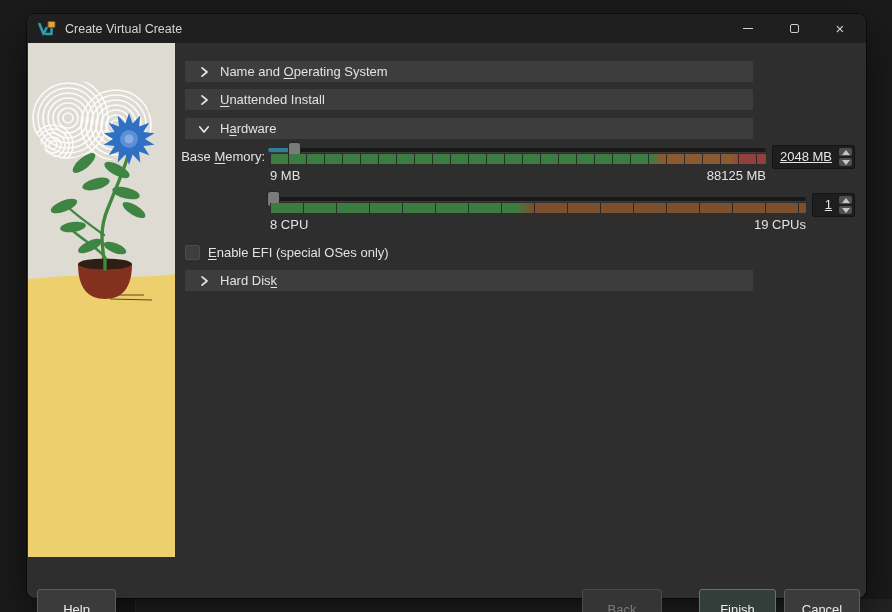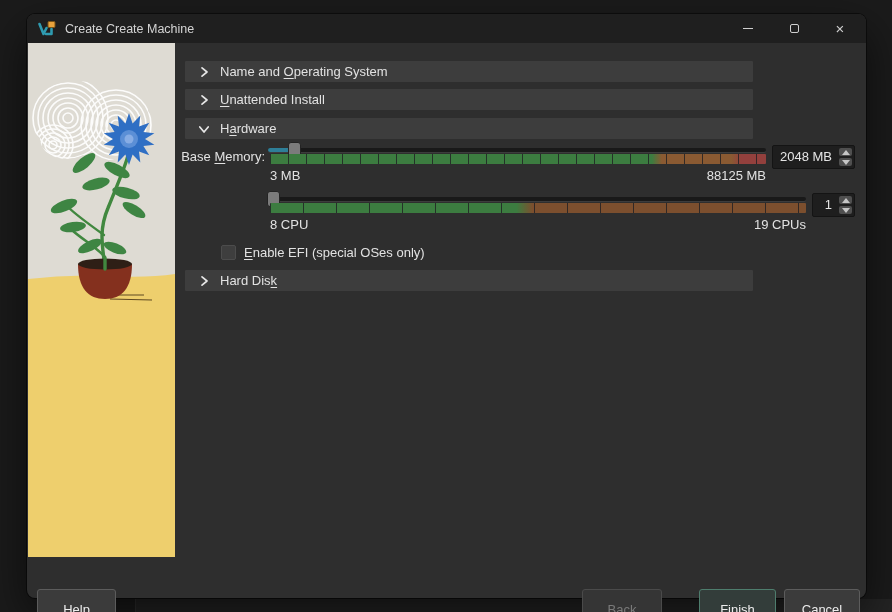--- a/index.html
+++ b/index.html
@@ -98,7 +98,7 @@
       <path d="M1.5,3 L5.5,13 L8.5,7" fill="none" style="stroke:var(--logo-teal)" stroke-width="2.6" stroke-linejoin="round" stroke-linecap="round"></path>
       <path d="M13.5,8 L13.5,13 L8,13" fill="none" style="stroke:var(--logo-teal)" stroke-width="2.6" stroke-linejoin="round" stroke-linecap="round"></path>
     </svg>
-    <span class="title-text">Create Create Machine</span>
+    <span class="title-text">Create Virtual Create</span>
     <div class="win-controls">
       <div class="win-btn">
         <span class="min-glyph"></span>

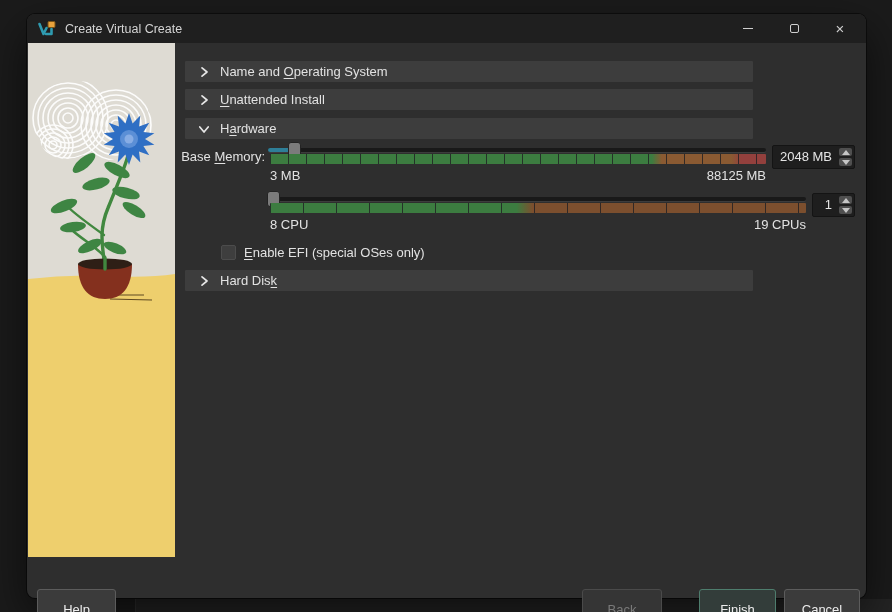--- a/index.html
+++ b/index.html
@@ -63,7 +63,7 @@
   .spinbox { position:absolute; height:24px; background:var(--field,#1e1e1e);
              border:1px solid #141414; border-radius:2px; display:flex; }
   .spin-value { flex:1; color:#e4e4e4; font-size:13px; text-align:right;
-                line-height:22px; padding-right:5px; overflow:hidden; }
+                line-height:22px; padding-right:5px; overflow:hidden;text-decoration:underline; }
   .spin-btns { width:17px; display:flex; flex-direction:column; gap:2px; padding:2px 2px; }
   .spin-btn { flex:1; background:var(--spin-button,#4f4f4f); border-radius:2px;
               display:flex; align-items:center; justify-content:center; }

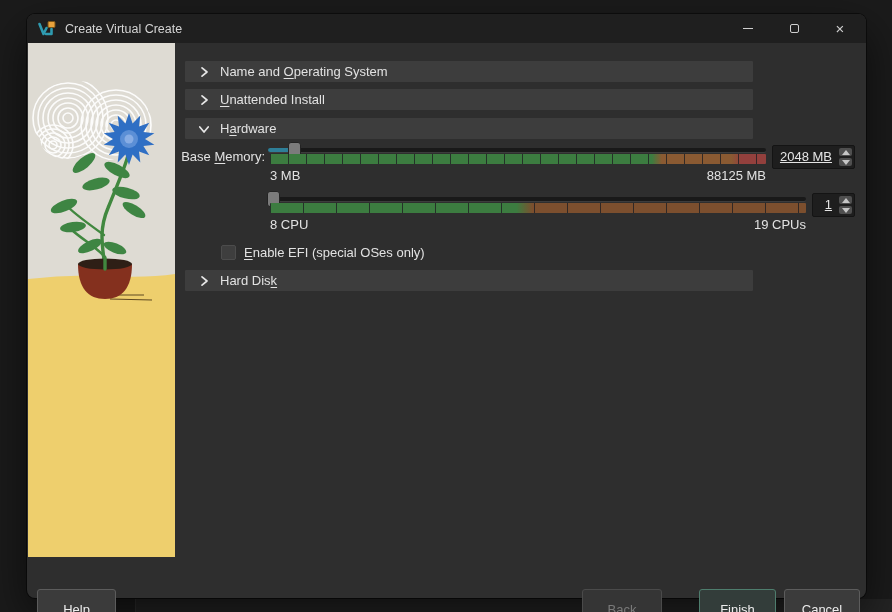--- a/index.html
+++ b/index.html
@@ -196,7 +196,7 @@
   </div>
   <div class="scale scale-memory" style="left:243px; top:140px; width:496px"></div>
   <div class="minmax" style="left:243px; top:154px; width:496px">
-    <span>3 MB</span>
+    <span>9 MB</span>
     <span>88125 MB</span>
   </div>
   <div class="spinbox" style="left:745px; top:131px; width:83px">

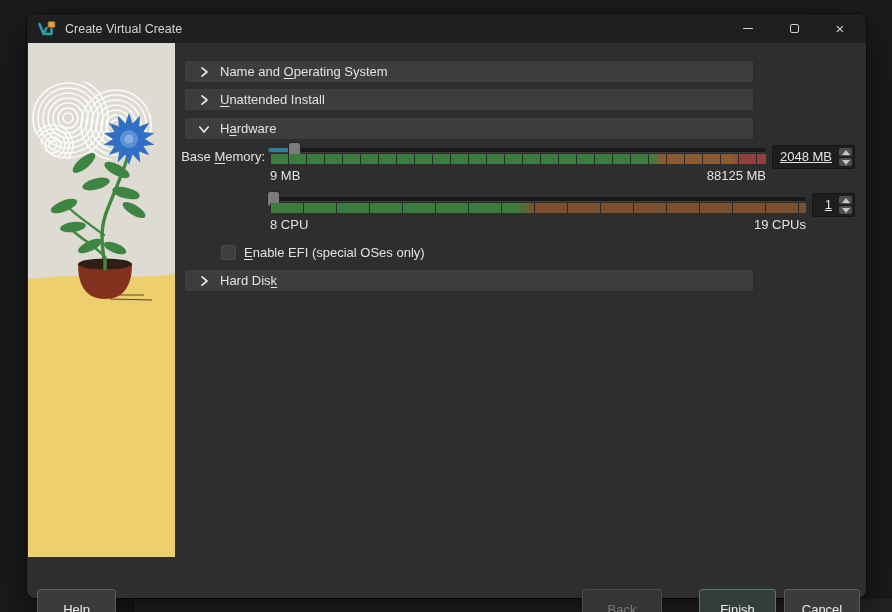--- a/index.html
+++ b/index.html
@@ -72,7 +72,7 @@
   .tri-down { width:0; height:0; border-left:4px solid transparent; border-right:4px solid transparent;
               border-top:5px solid #c6c6c6; }
 
-  .checkbox-row { position:absolute; left:158px; top:231px; display:flex; align-items:center;margin-left:36px; }
+  .checkbox-row { position:absolute; left:158px; top:231px; display:flex; align-items:center; }
   .checkbox { width:15px; height:15px; background:#3e3e3e; border:1px solid #4c4c4c;
               border-radius:2px; margin-right:8px; }
   .checkbox-label { color:var(--text,#e2e2e2); font-size:13px; }

